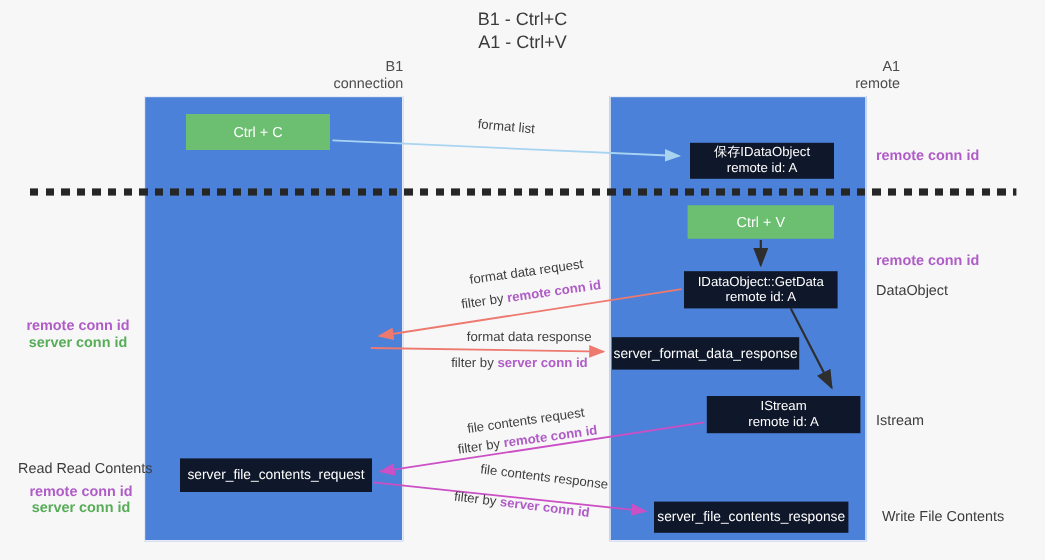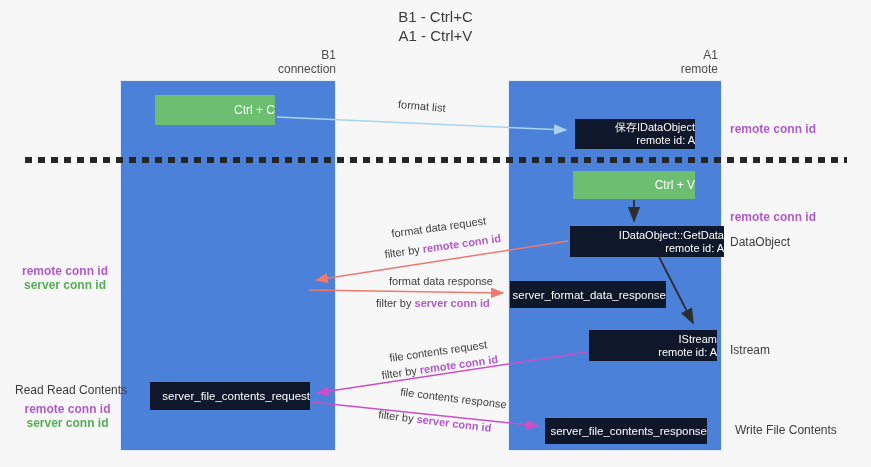--- a/index.html
+++ b/index.html
@@ -11,7 +11,7 @@
 
   .lane-header{position:absolute; text-align:right; font-size:12px; line-height:14px; color:#4b4b4b;}
   .lane-header.left{left:120px; width:216px; top:48px;}
-  .lane-header.right{left:504px; width:214px; top:48px;}
+  .lane-header.right{left:536px; width:214px; top:48px;}
 
   .lane{position:absolute; top:80px; height:371px; background:#4b81d8;
         border:1px solid #e4eaf6; box-sizing:border-box;}

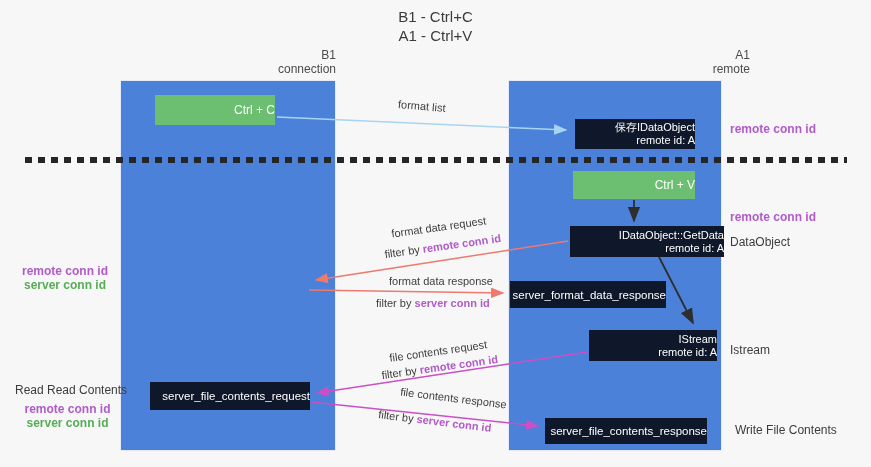--- a/index.html
+++ b/index.html
@@ -21,7 +21,7 @@
   .divider{position:absolute; left:25px; top:157px; width:822px; height:6px;
            background:repeating-linear-gradient(90deg,#262626 0 7px, transparent 7px 13px);}
 
-  .node{position:absolute; display:flex; flex-direction:column; align-items:flex-end;
+  .node{position:absolute; display:flex; flex-direction:column; align-items:center;
         justify-content:center; color:#fff; text-align:center; box-sizing:border-box;}
   .node.green{background:#6cbe70;}
   .node.orange{background:#0f172a;}

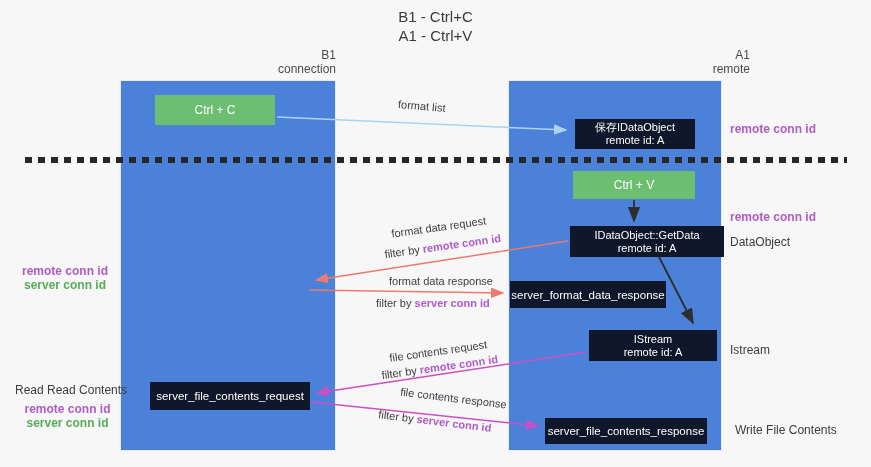--- a/index.html
+++ b/index.html
@@ -103,7 +103,7 @@
     <span class="single">Ctrl + V</span>
   </div>
 
-  <div class="node orange" style="left:570px; top:226px; width:154px; height:31px;">
+  <div class="node orange" style="left:570px; top:226px; width:128px; height:31px;">
     <span class="l1">IDataObject::GetData</span>
     <span class="l2">remote id: A</span>
   </div>

